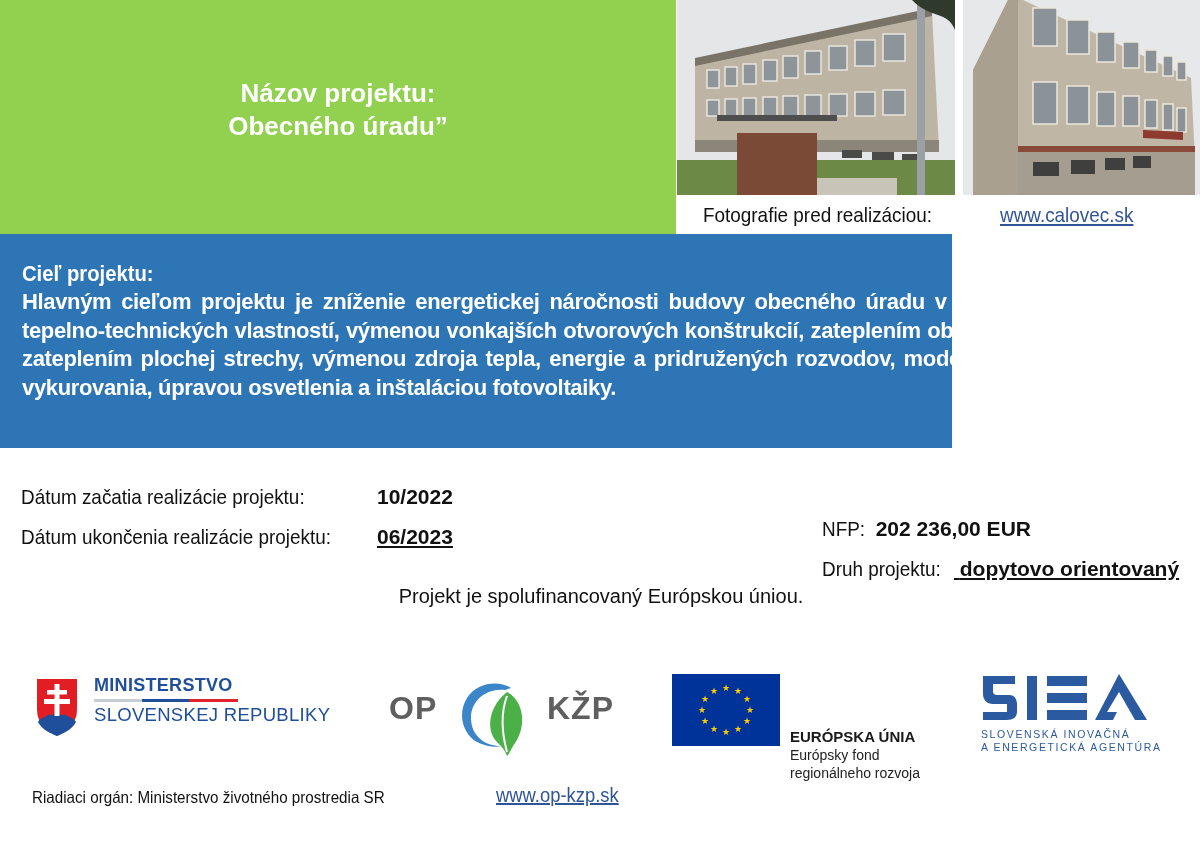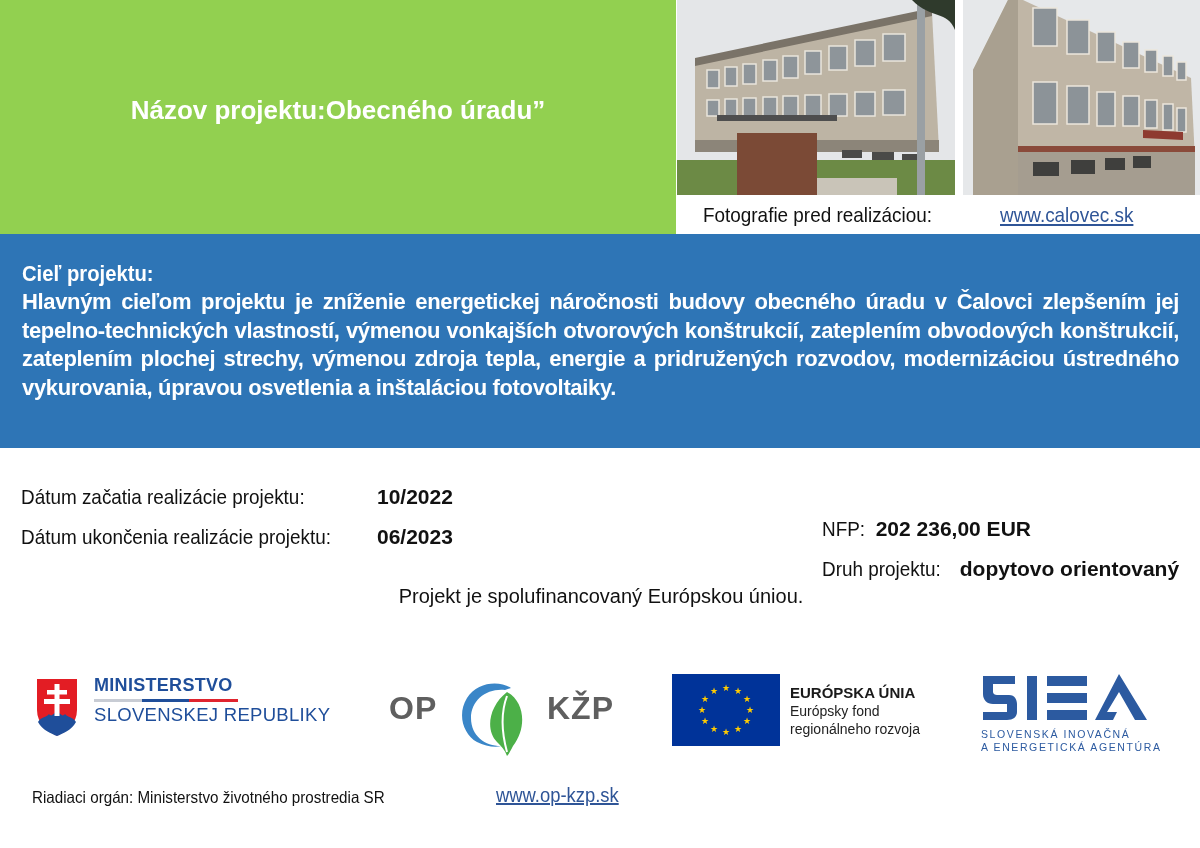--- a/index.html
+++ b/index.html
@@ -10,7 +10,7 @@
     .green-panel {
       position: absolute; left: 0; top: 0; width: 676px; height: 234px;
       background: #92d050;
-      display: flex; flex-direction: row; align-items: center; justify-content: center;
+      display: flex; flex-direction: column; align-items: center; justify-content: center;
       color: #ffffff; font-weight: bold; font-size: 26px; line-height: 33px; text-align: center;
       padding-bottom: 14px;
     }

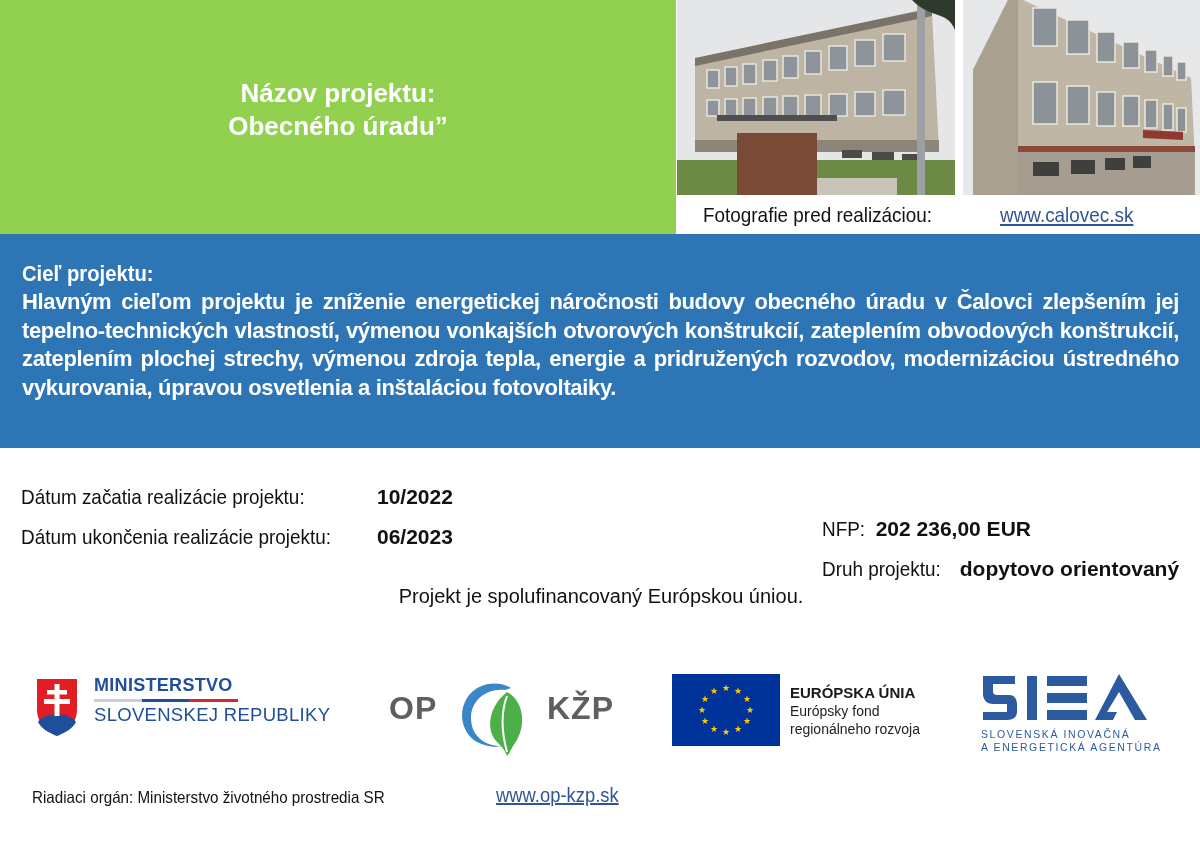--- a/index.html
+++ b/index.html
@@ -40,7 +40,7 @@
 
     
     .blue-band {
-      position: absolute; left: 0; top: 234px; width: 1200px; height: 214px;
+      position: absolute; left: 0; top: 234px; width: 952px; height: 214px;
       background: #2e75b6; color: #ffffff; font-weight: bold;
       padding: 26px 24px 0 22px;
     }

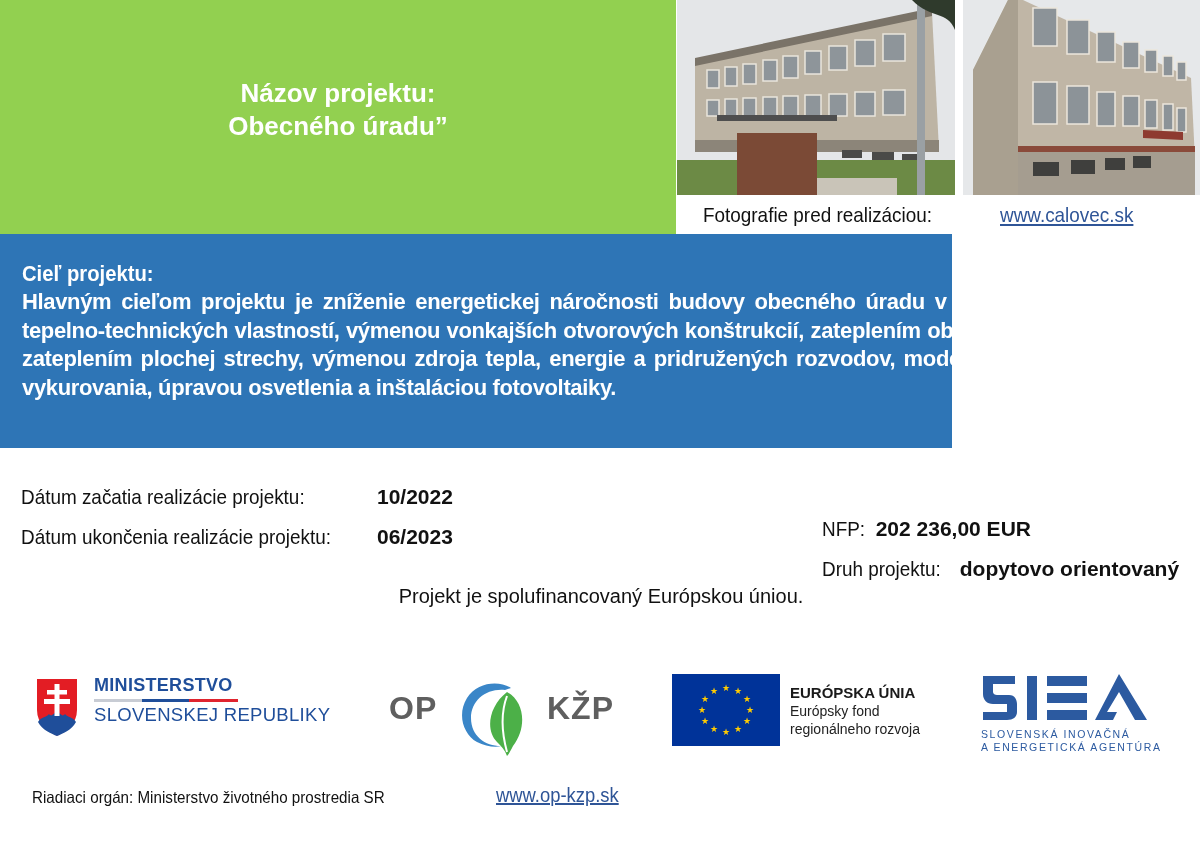--- a/index.html
+++ b/index.html
@@ -55,7 +55,7 @@
     .info .lbl { display: inline-block; transform: scaleX(0.9); transform-origin: left; }
     .info b { font-weight: bold; }
     .row1 { top: 484px; }
-    .row2 { top: 524px; }
+    .row2 { top: 524px; text-decoration: underline; }
     .left-label { left: 21px; }
     .left-value { left: 377px; font-weight: bold; }
     .right-col { left: 822px; margin-top: 32px; }

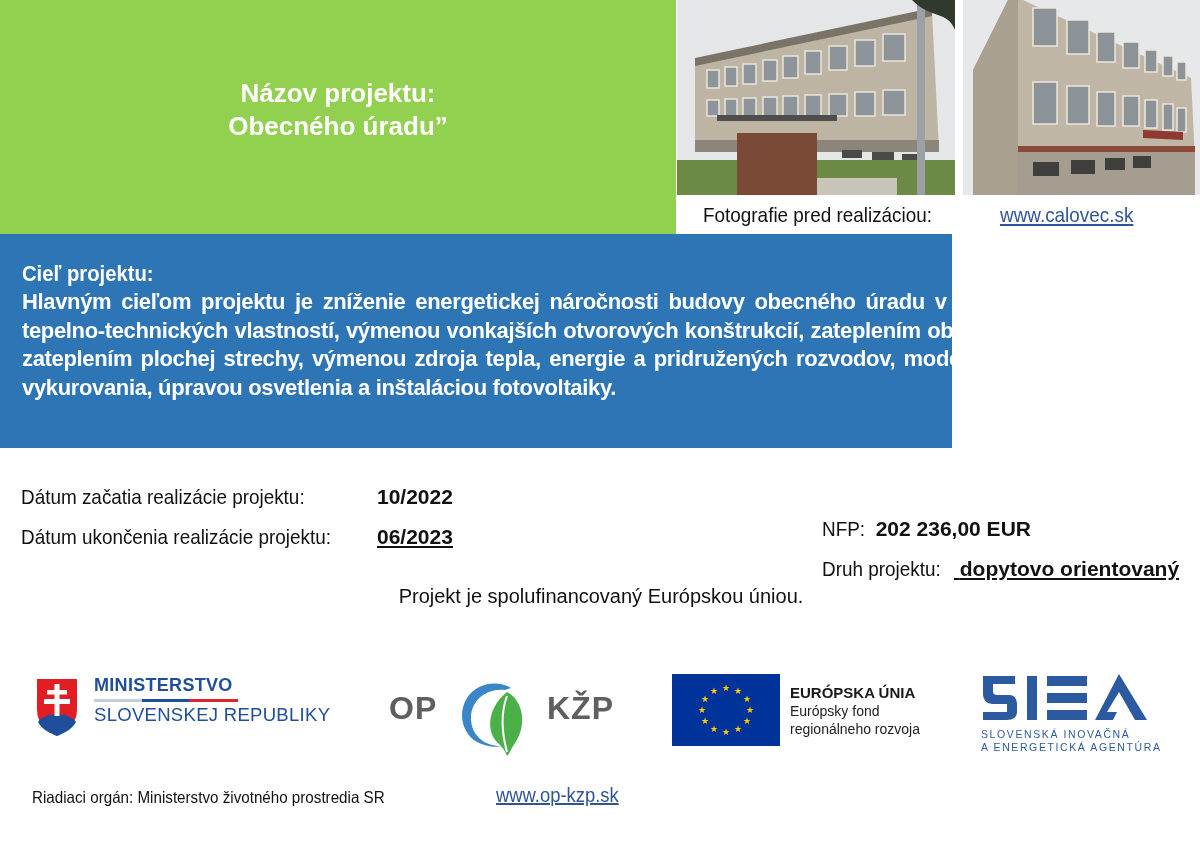--- a/index.html
+++ b/index.html
@@ -85,7 +85,7 @@
 
     .eu-flag { position: absolute; left: 2px; top: 6px; width: 108px; height: 72px; background: #003399; }
     .eu-text { position: absolute; left: 120px; top: 16px; color: #222; font-size: 14px; line-height: 18px; white-space: nowrap; }
-    .eu-text .t1 { font-weight: bold; font-size: 15px; color: #1a1a1a; }
+    .eu-text .t1 { font-weight: bold; font-size: 15px; color: #1a1a1a; margin-top: 44px; }
 
     .siea-mark { position: absolute; left: 4px; top: 4px; width: 170px; height: 50px; }
     .siea-sub { position: absolute; left: 6px; top: 60px; color: #2c5aa0; font-size: 10.5px; letter-spacing: 1.6px; line-height: 13px; white-space: nowrap; }

